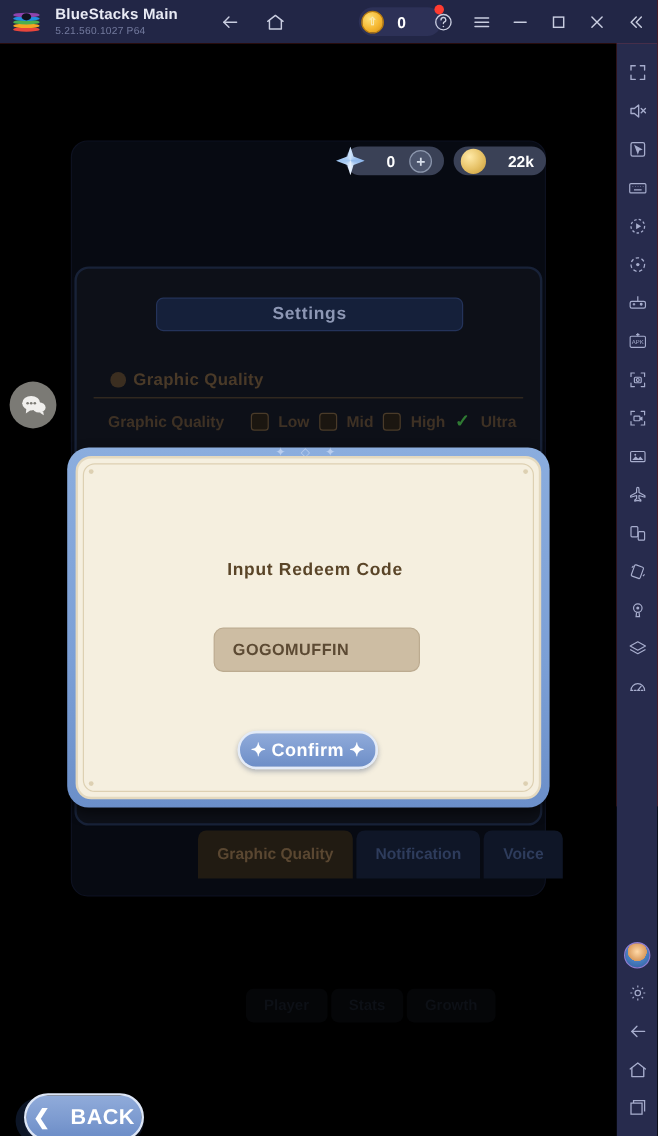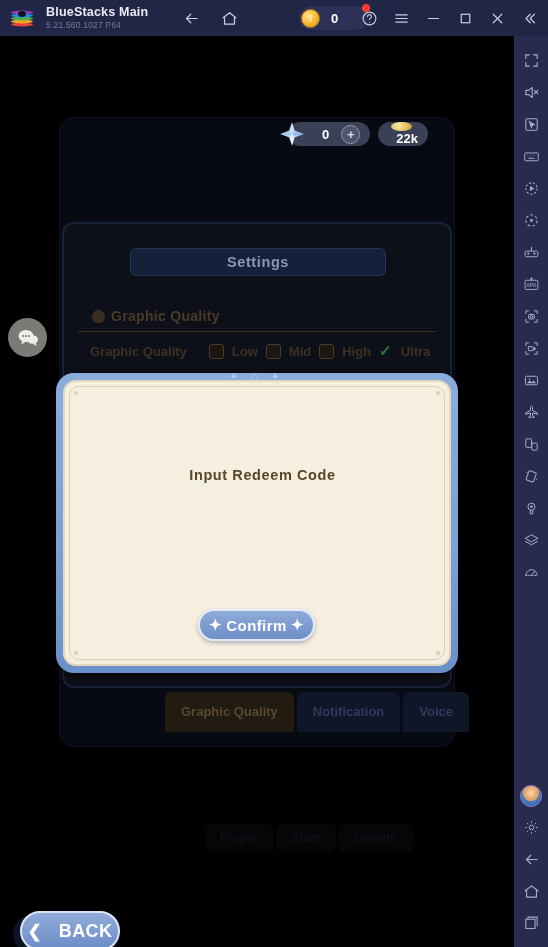--- a/index.html
+++ b/index.html
@@ -340,7 +340,7 @@
         <div class="hud-num">0</div>
         <div class="hud-plus">+</div>
       </div>
-      <div class="hud-pill" style="margin-left:8px;flex-direction:column;">
+      <div class="hud-pill" style="margin-left:8px;">
         <div class="hud-coin"></div>
         <div class="hud-num">22k</div>
       </div>

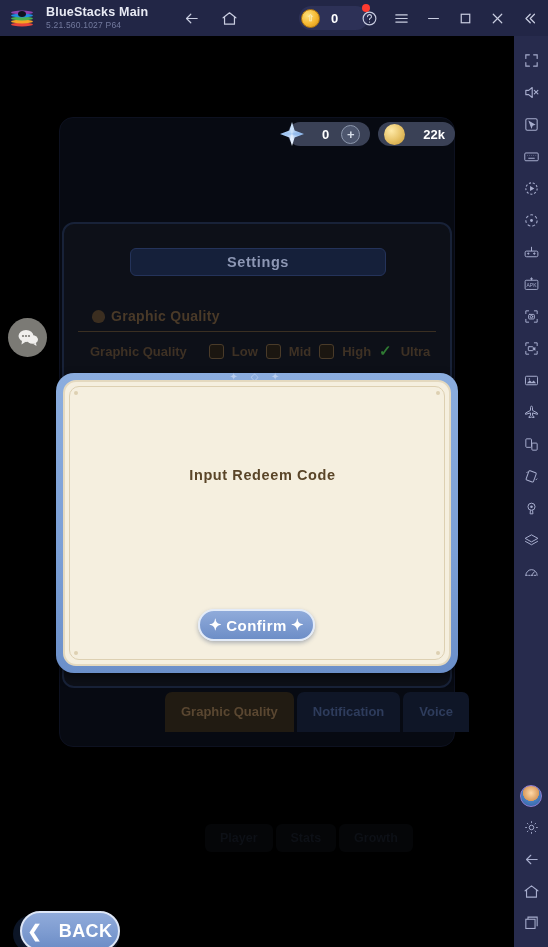--- a/index.html
+++ b/index.html
@@ -375,6 +375,9 @@
 
         <div class="modal-prompt">Input  Redeem  Code</div>
 
+        <div class="code-field">
+          <span title="Input Redeem Code">GOGOMUFFIN</span>
+        </div>
 
         <div class="confirm-btn">
           <span class="cb-spark l">✦</span>

